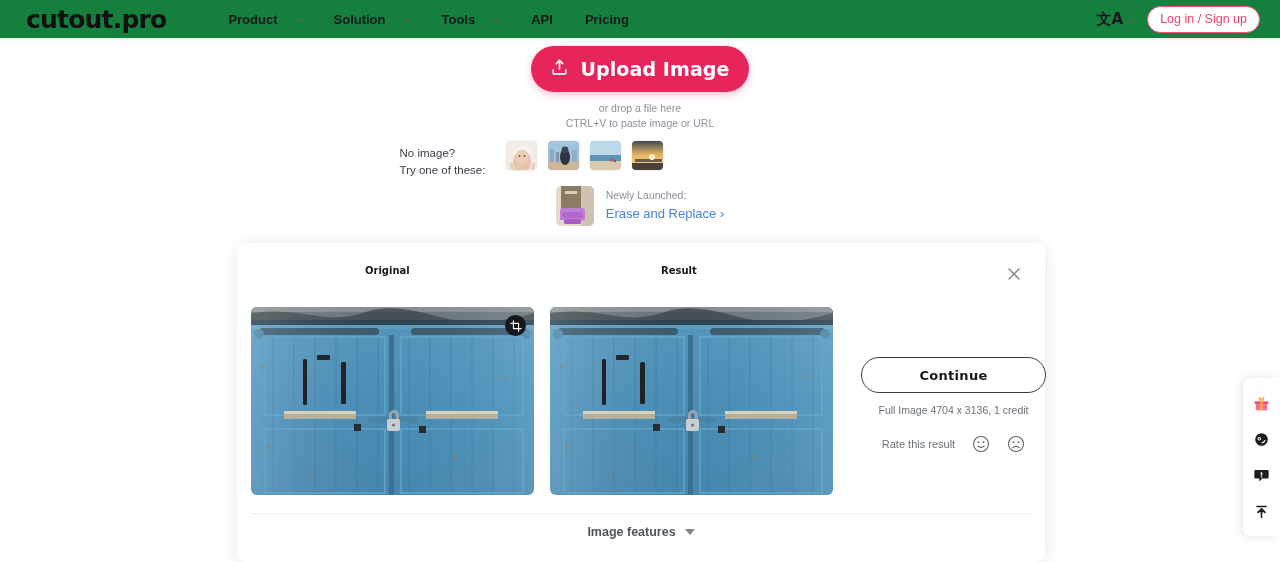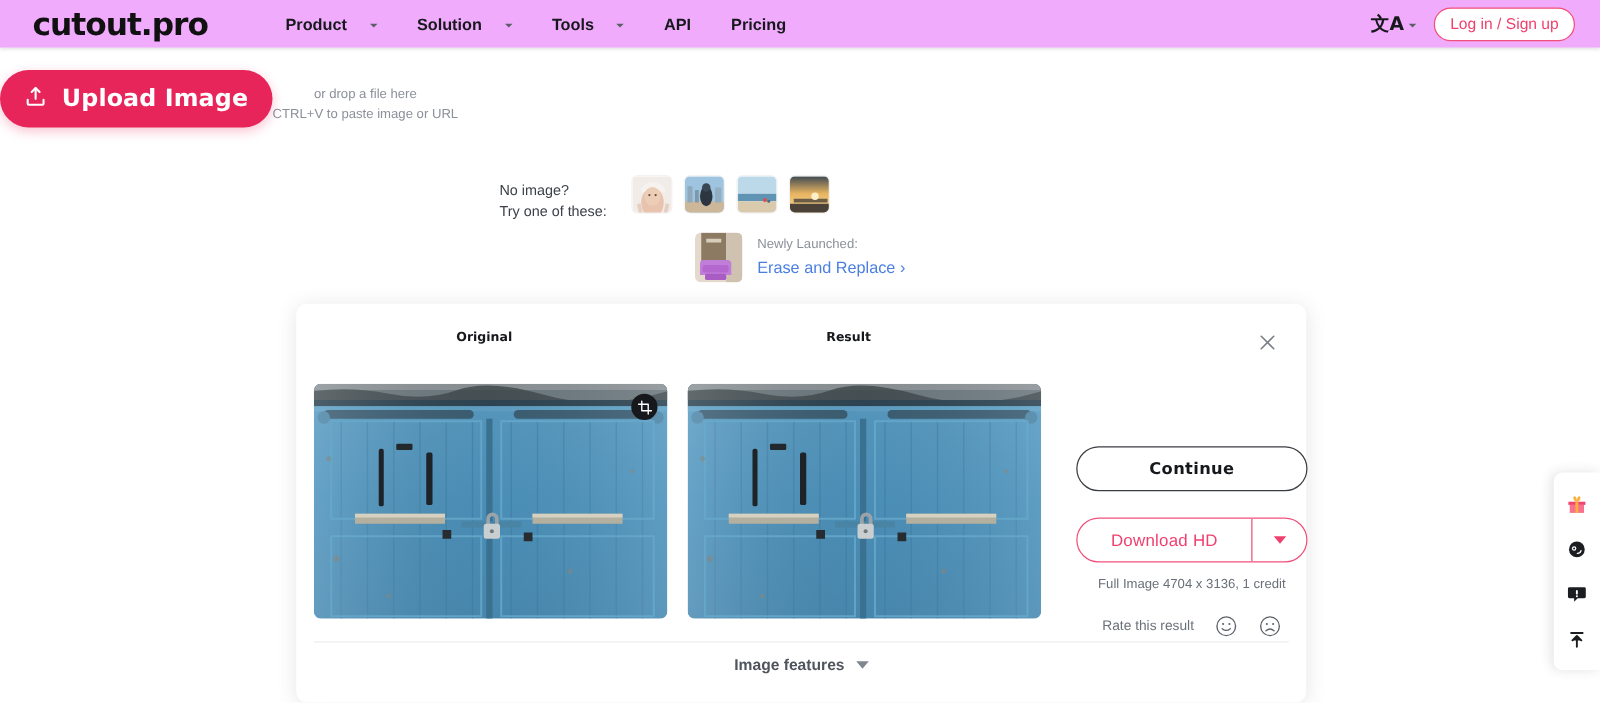--- a/index.html
+++ b/index.html
@@ -16,7 +16,7 @@
   .header {
     position: absolute; top: 0; left: 0;
     width: 1280px; height: 38px;
-    background: #f0abfc;
+    background: #15803d;
     box-shadow: 0 1px 3px rgba(0,0,0,0.13);
     display: flex; align-items: center;
     z-index: 40;

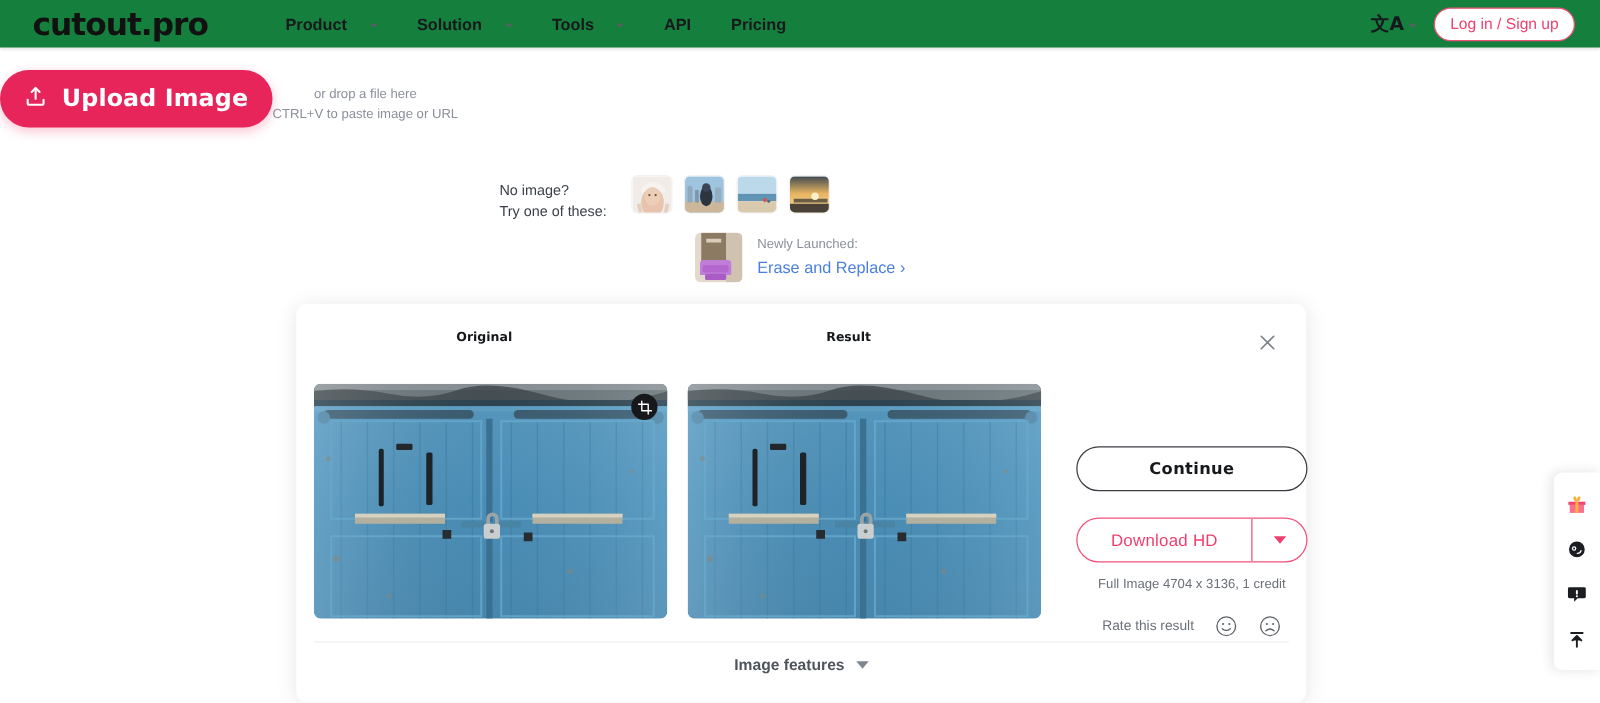--- a/index.html
+++ b/index.html
@@ -80,8 +80,8 @@
 
   
   .upload-wrap {
-    position: absolute; top: 56px; left: 0; width: 1280px;
-    display: flex; flex-direction: row; align-items: center;
+    position: absolute; top: 46px; left: 0; width: 1280px;
+    display: flex; flex-direction: column; align-items: center;
   }
   .upload-btn {
     width: 218px; height: 46px;

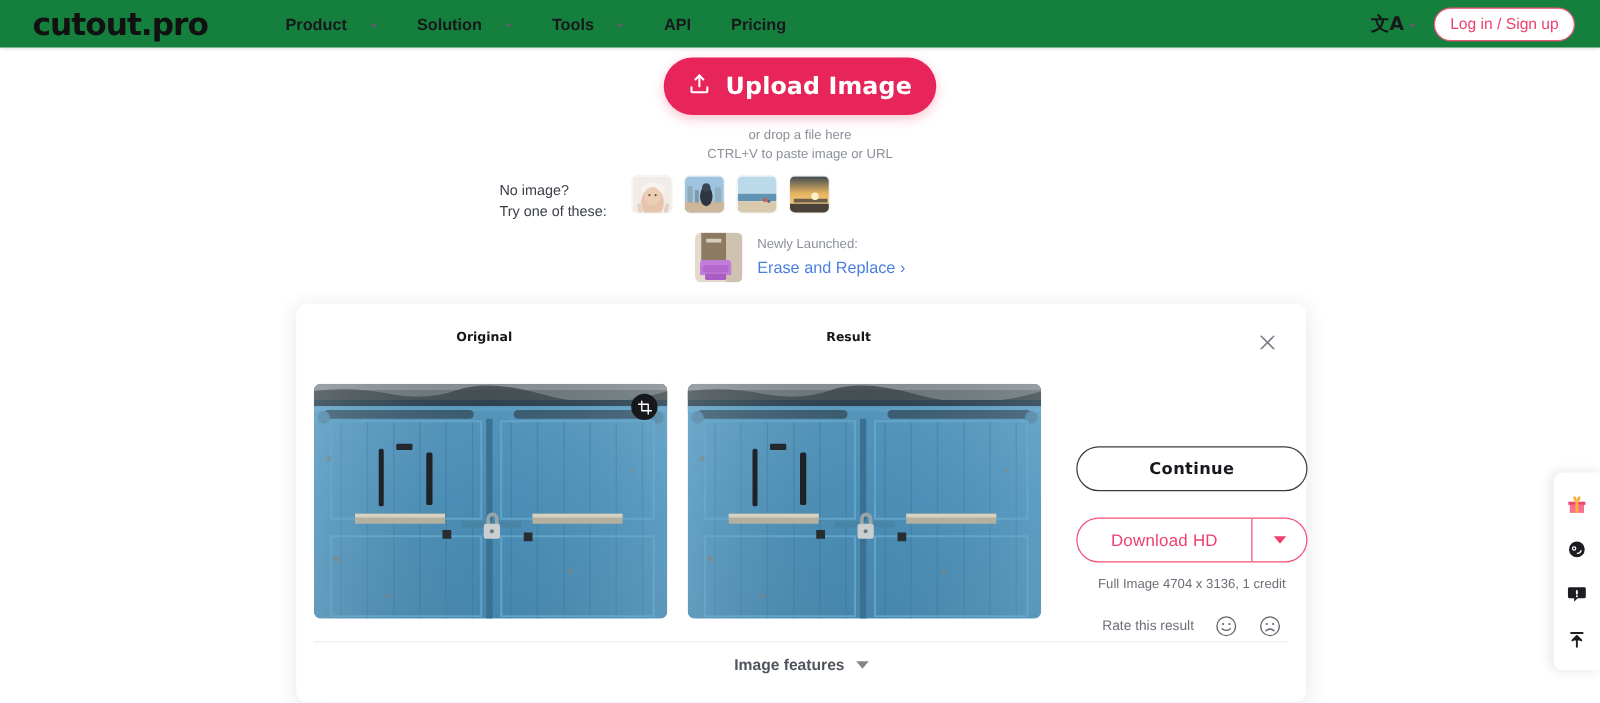--- a/index.html
+++ b/index.html
@@ -557,12 +557,6 @@
     <div class="actions">
       <button class="btn-continue">Continue</button>
 
-      <div class="dl-group">
-        <div class="dl-main">Download HD</div>
-        <div class="dl-caret">
-          <i class="caret-pink"></i>
-        </div>
-      </div>
 
       <div class="credit-line">Full Image 4704 x 3136, 1 credit</div>
 

